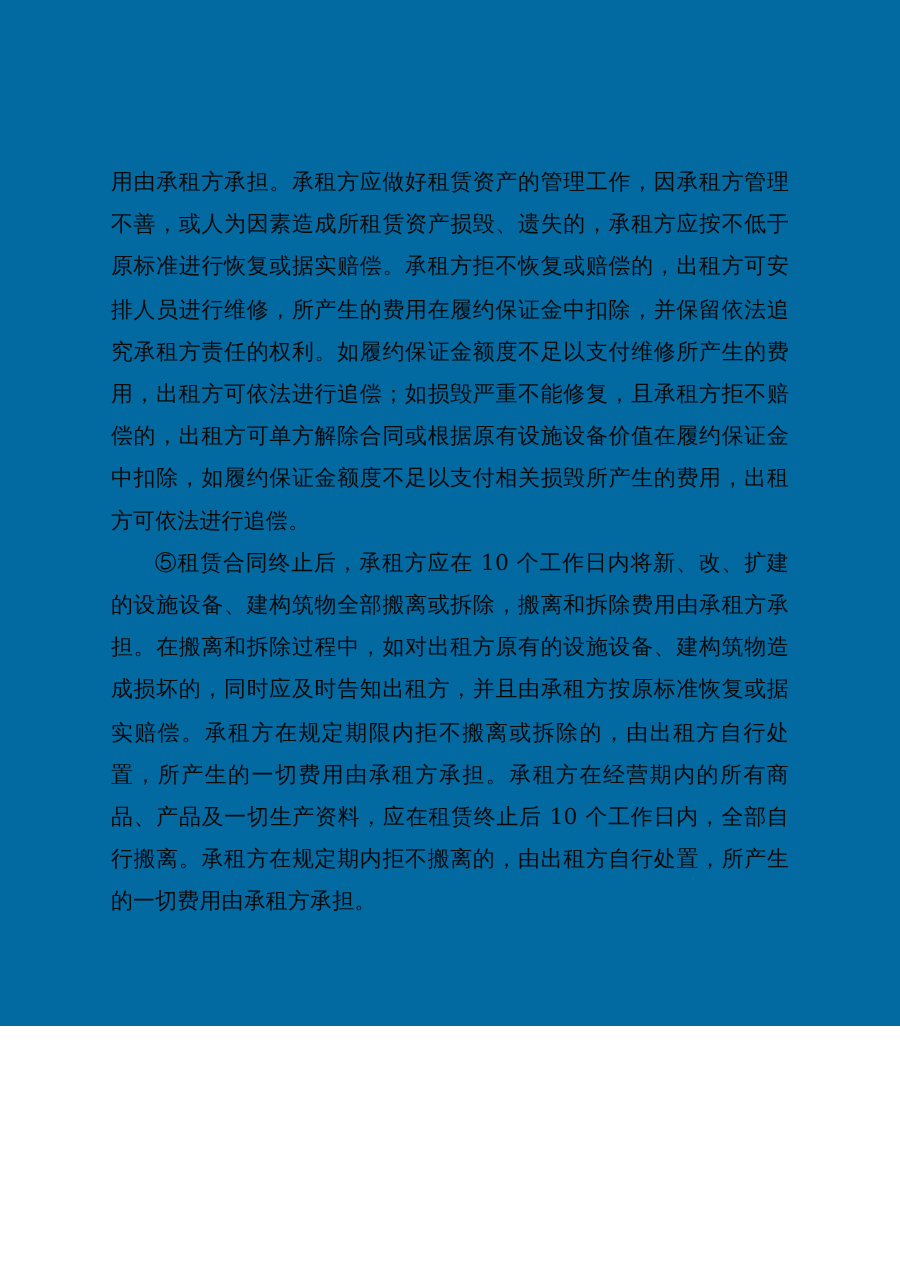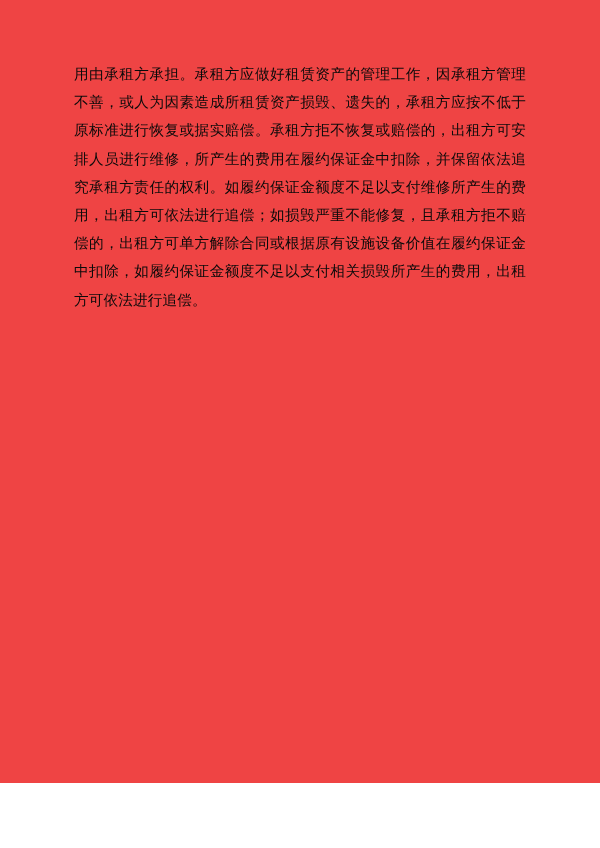--- a/index.html
+++ b/index.html
@@ -17,10 +17,10 @@
   .page {
     position: relative;
     width: 600px;
-    height: 783px;
-    background: #ef4444;
+    height: 684px;
+    background: #0369a1;
     box-sizing: border-box;
-    padding: 60px 74px 40px 74px;
+    padding: 108px 74px 40px 74px;
   }
   .doc-body {
     font-family: "DejaVu Serif", "Liberation Serif", serif;

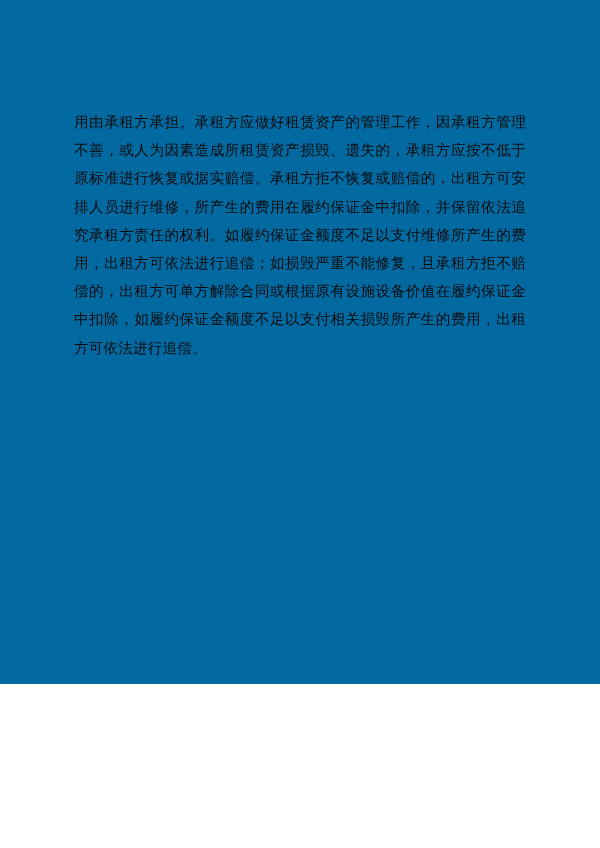--- a/index.html
+++ b/index.html
@@ -45,6 +45,7 @@
 <div class="page">
   <div class="doc-body">
     <p class="para">用由承租方承担。承租方应做好租赁资产的管理工作，因承租方管理不善，或人为因素造成所租赁资产损毁、遗失的，承租方应按不低于原标准进行恢复或据实赔偿。承租方拒不恢复或赔偿的，出租方可安排人员进行维修，所产生的费用在履约保证金中扣除，并保留依法追究承租方责任的权利。如履约保证金额度不足以支付维修所产生的费用，出租方可依法进行追偿；如损毁严重不能修复，且承租方拒不赔偿的，出租方可单方解除合同或根据原有设施设备价值在履约保证金中扣除，如履约保证金额度不足以支付相关损毁所产生的费用，出租方可依法进行追偿。</p>
+    <p class="para indent">⑤租赁合同终止后，承租方应在 10 个工作日内将新、改、扩建的设施设备、建构筑物全部搬离或拆除，搬离和拆除费用由承租方承担。在搬离和拆除过程中，如对出租方原有的设施设备、建构筑物造成损坏的，同时应及时告知出租方，并且由承租方按原标准恢复或据实赔偿。承租方在规定期限内拒不搬离或拆除的，由出租方自行处置，所产生的一切费用由承租方承担。承租方在经营期内的所有商品、产品及一切生产资料，应在租赁终止后 10 个工作日内，全部自行搬离。承租方在规定期内拒不搬离的，由出租方自行处置，所产生的一切费用由承租方承担。</p>
   </div>
 </div>
 

